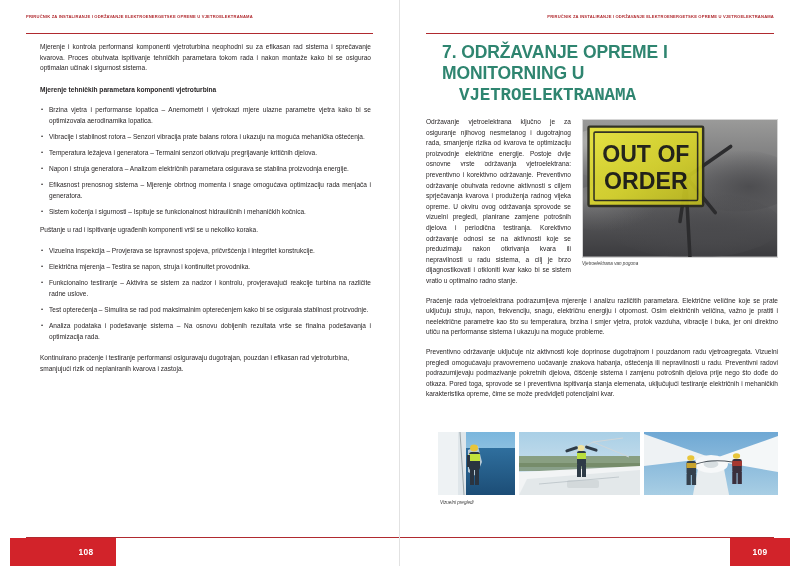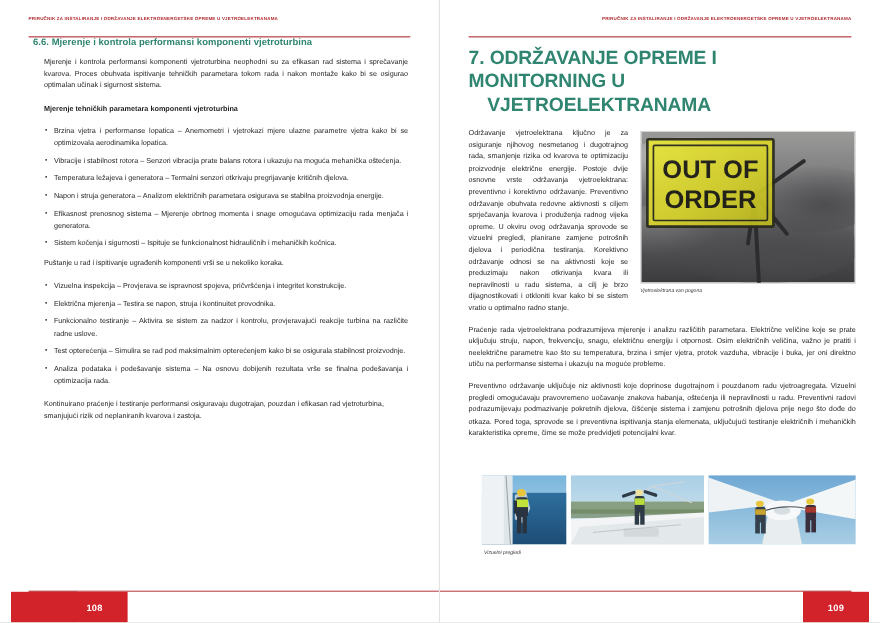--- a/index.html
+++ b/index.html
@@ -200,7 +200,6 @@
 
     <div class="lp-body">
 
-      <div class="h-sub">6.6. Mjerenje i kontrola performansi komponenti vjetroturbina</div>
 
       <p class="p intro">Mjerenje i kontrola performansi komponenti vjetroturbina neophodni su za efikasan rad sistema i sprečavanje kvarova. Proces obuhvata ispitivanje tehničkih parametara tokom rada i nakon montaže kako bi se osigurao optimalan učinak i sigurnost sistema.</p>
 

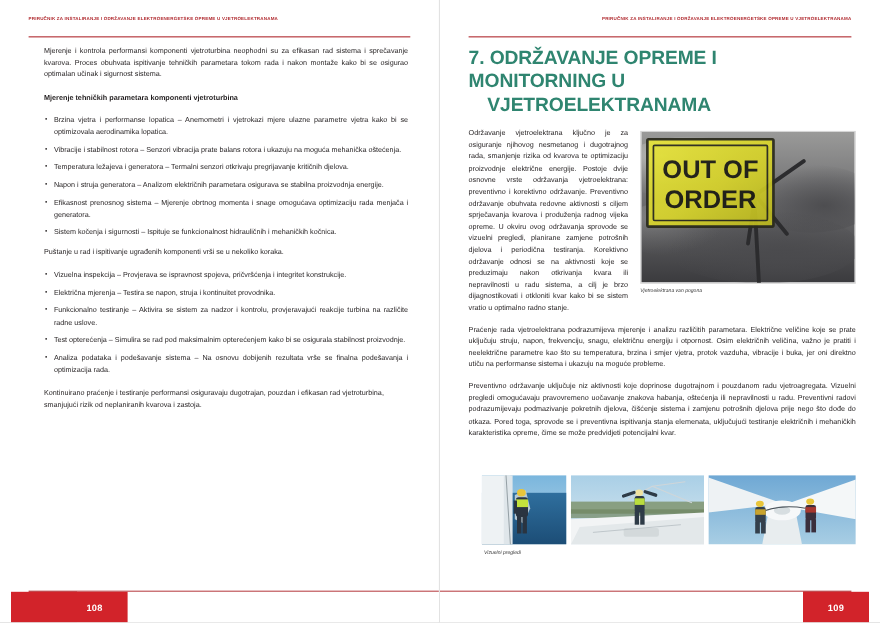--- a/index.html
+++ b/index.html
@@ -59,6 +59,7 @@
     font-size: 17.5px;
     line-height: 1.22;
     letter-spacing: -0.1px;
+    margin-left: 16px;
   }
   .h-chapter .l2 { display: block; padding-left: 17px; }
 

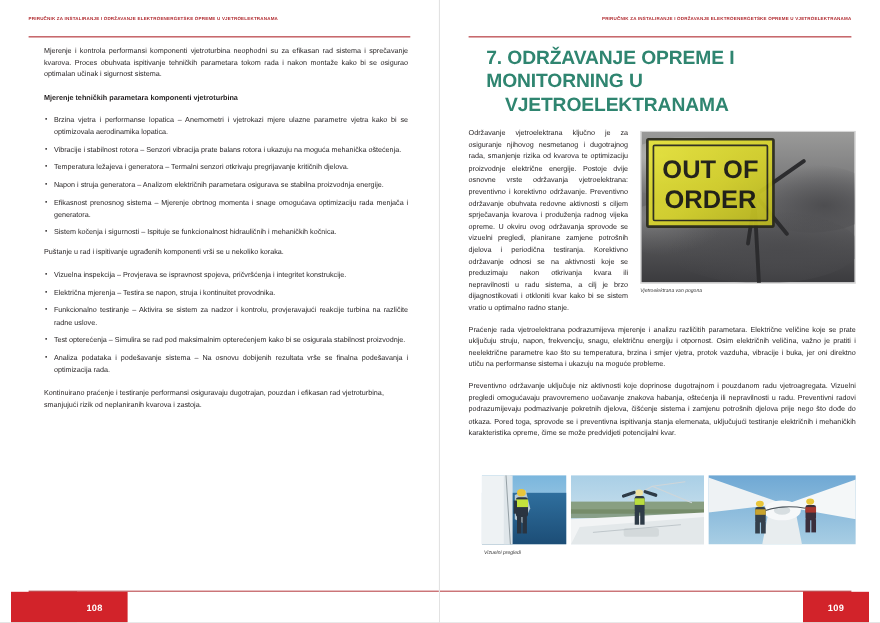--- a/index.html
+++ b/index.html
@@ -61,7 +61,7 @@
     letter-spacing: -0.1px;
     margin-left: 16px;
   }
-  .h-chapter .l2 { display: block; padding-left: 17px; }
+  .h-chapter .l2 { display: block; padding-left: 17px; font-family: Liberation Mono, monospace; }
 
   
   .p {

